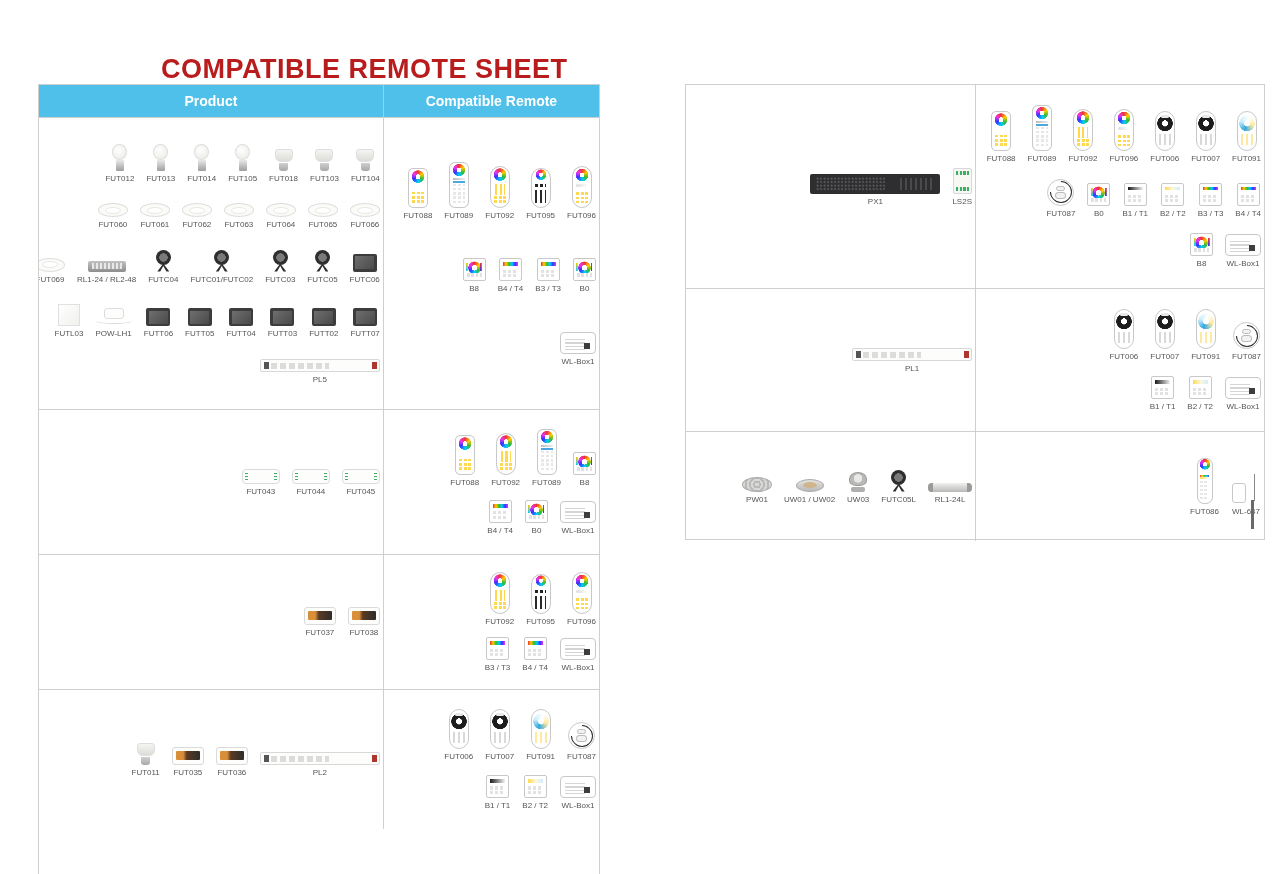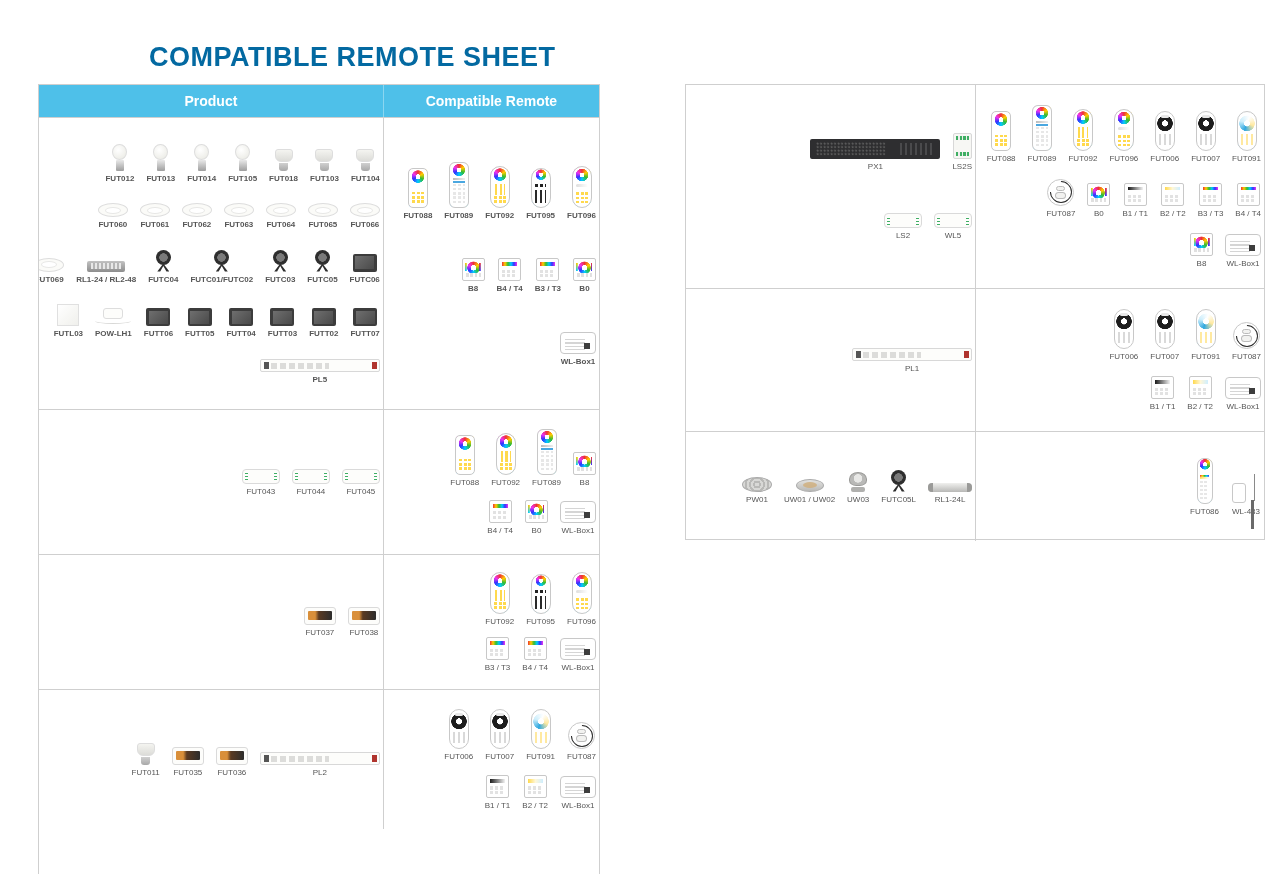--- a/index.html
+++ b/index.html
@@ -5,8 +5,8 @@
   html,body{margin:0;padding:0;}
   body{width:1280px;height:874px;background:#ffffff;position:relative;overflow:hidden;
        font-family:"Liberation Sans",sans-serif;}
-  .title{position:absolute;left:145px;top:38px;margin:4px;font-size:27px;font-weight:bold;
-         letter-spacing:.5px;color:#0369a1;}
+  .title{position:absolute;left:145px;top:38px;margin:16px;font-size:27px;font-weight:bold;
+         letter-spacing:.5px;color:#b91c1c;}
   .sheet-table{position:absolute;border:1px solid #cfcfcf;box-sizing:border-box;background:#fff;}
   #left-table{left:38px;top:84px;width:562px;height:869px;}
   #right-table{left:685px;top:84px;width:580px;height:456px;}

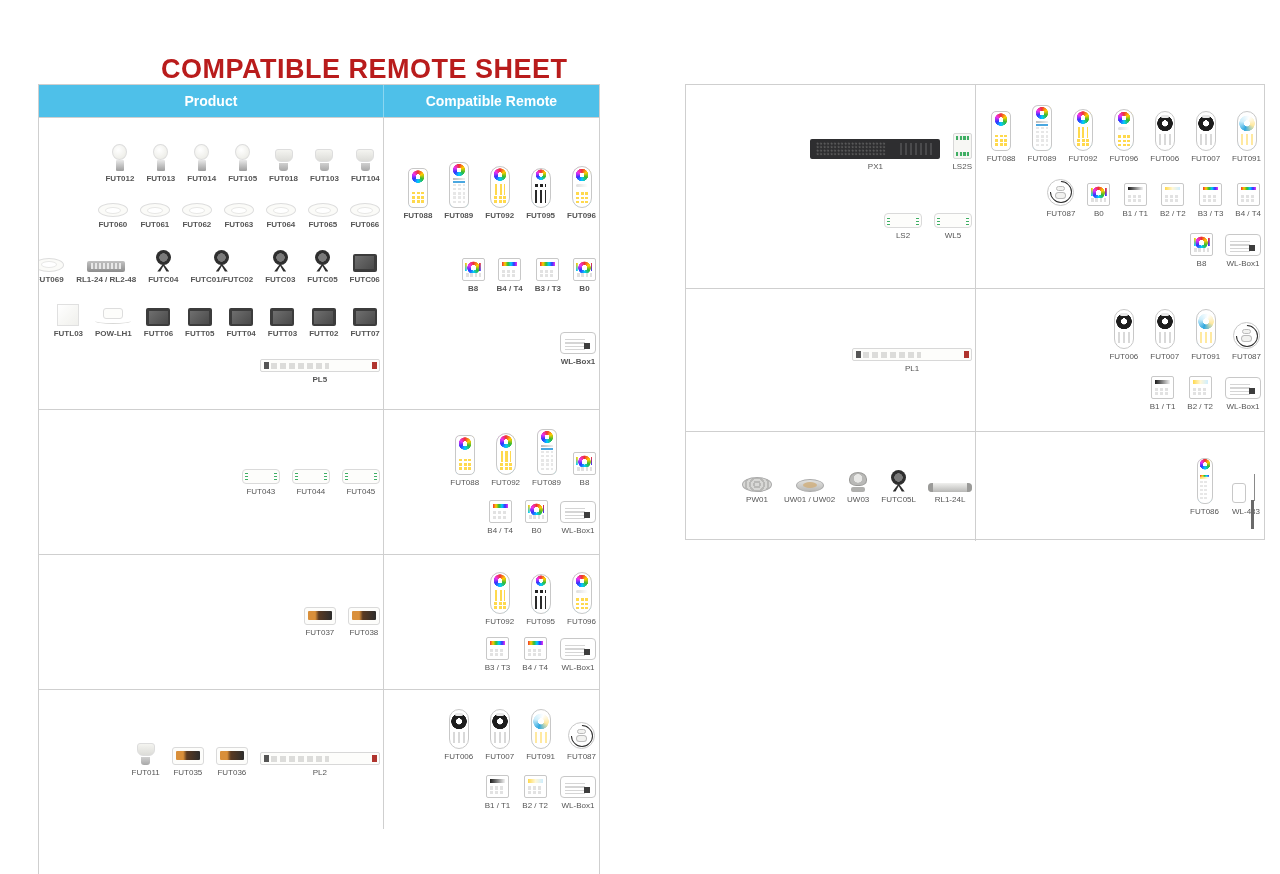--- a/index.html
+++ b/index.html
@@ -17,7 +17,7 @@
   #left-table .t-row{grid-template-columns:61.4% 38.6%;}
   #right-table .t-row{grid-template-columns:50% 50%;}
   #right-table .t-row:first-child{border-top:none;}
-  #left-table .t-row:nth-child(2){height:292px;font-weight:bold;}
+  #left-table .t-row:nth-child(2){height:292px;}
   #left-table .t-row:nth-child(3){height:145px;}
   #left-table .t-row:nth-child(4){height:135px;}
   #left-table .t-row:nth-child(5){height:140px;}

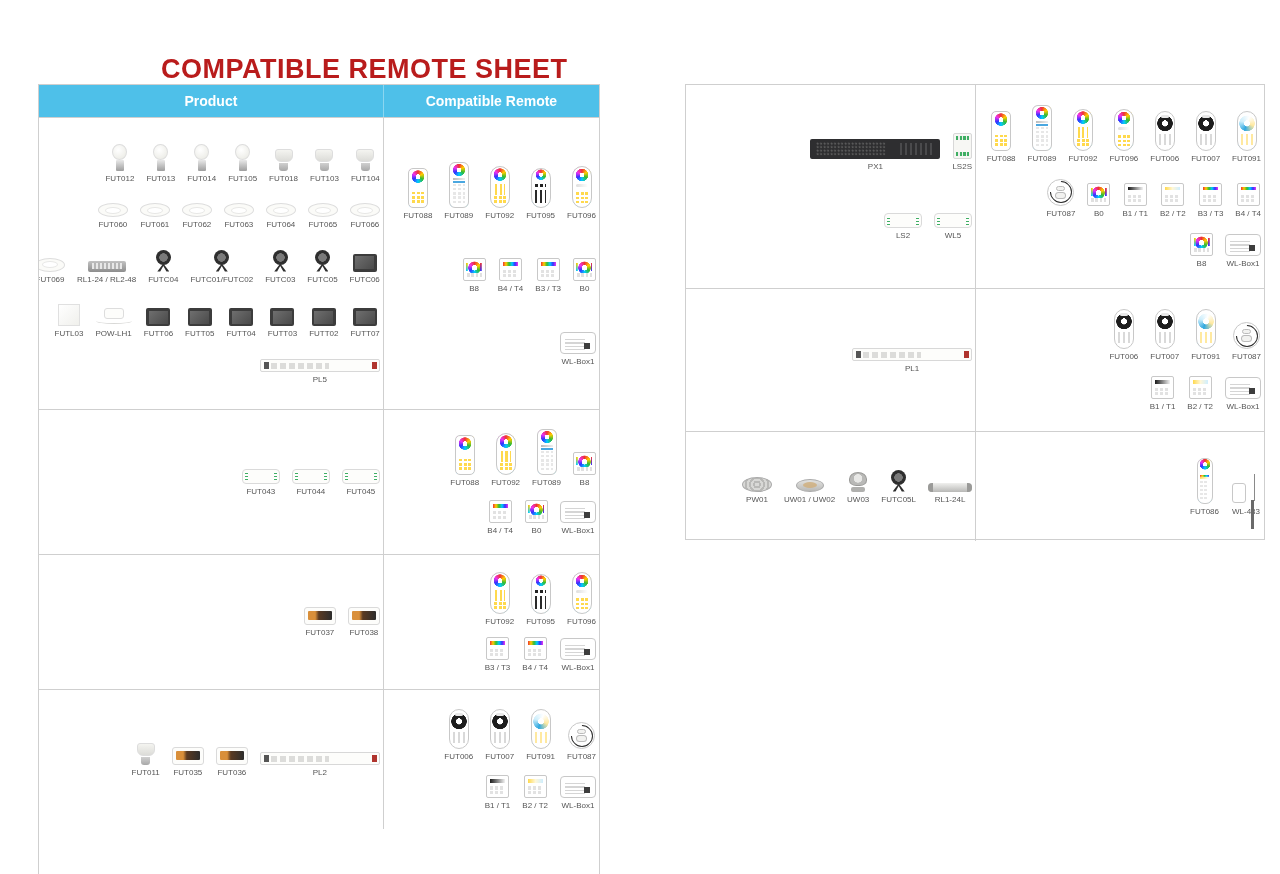--- a/index.html
+++ b/index.html
@@ -567,16 +567,6 @@
     <span class="lbl">LS2S</span>
   </div>
           </div>
-          <div class="line">
-            <div class="item">
-    <span class="ic controller"></span>
-    <span class="lbl">LS2</span>
-  </div>
-            <div class="item">
-    <span class="ic controller"></span>
-    <span class="lbl">WL5</span>
-  </div>
-          </div>
         </div>
         <div class="cell">
           <div class="line">

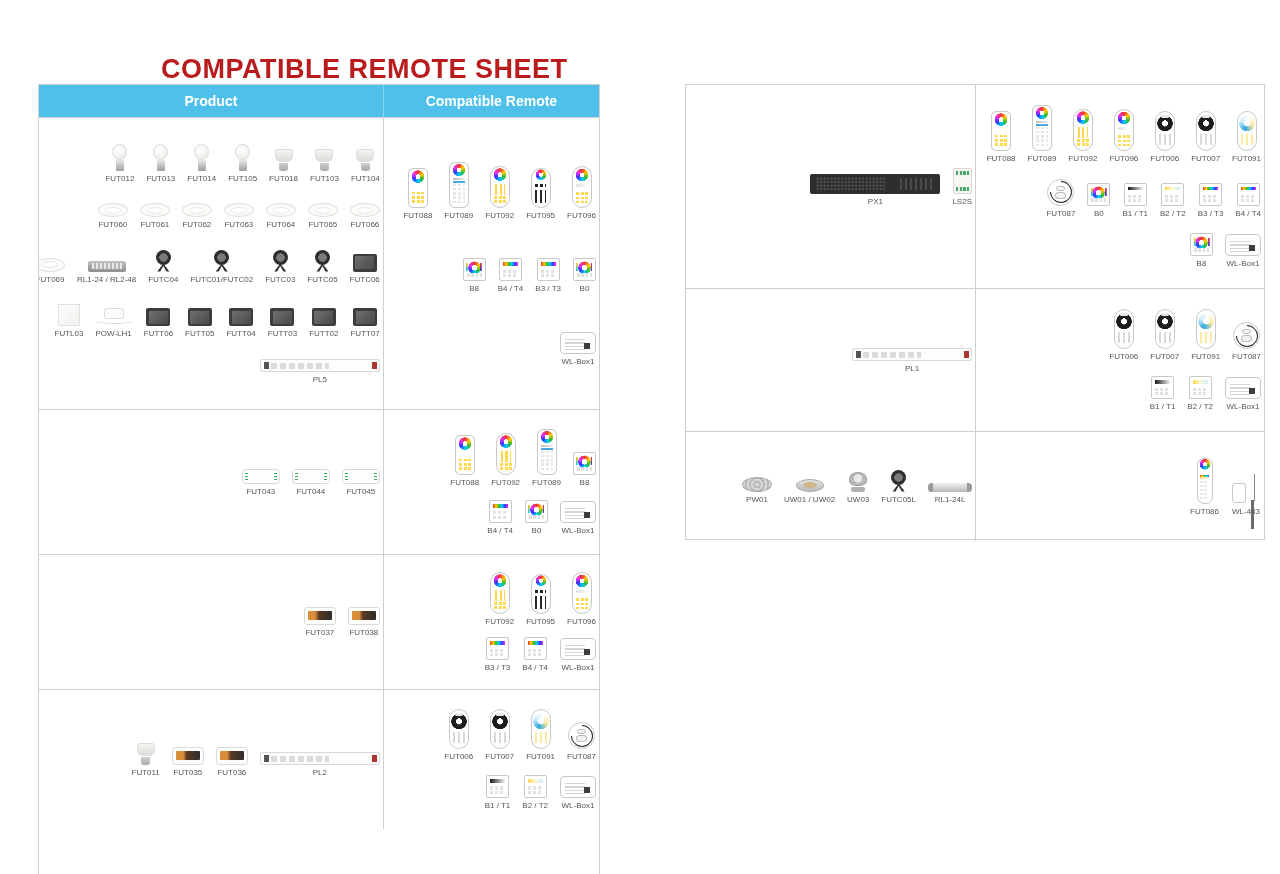--- a/index.html
+++ b/index.html
@@ -714,7 +714,7 @@
   </div>
             <div class="item">
     <span class="ic antenna-box"></span>
-    <span class="lbl">WL-433</span>
+    <span class="lbl">WL-647</span>
   </div>
           </div>
         </div>

